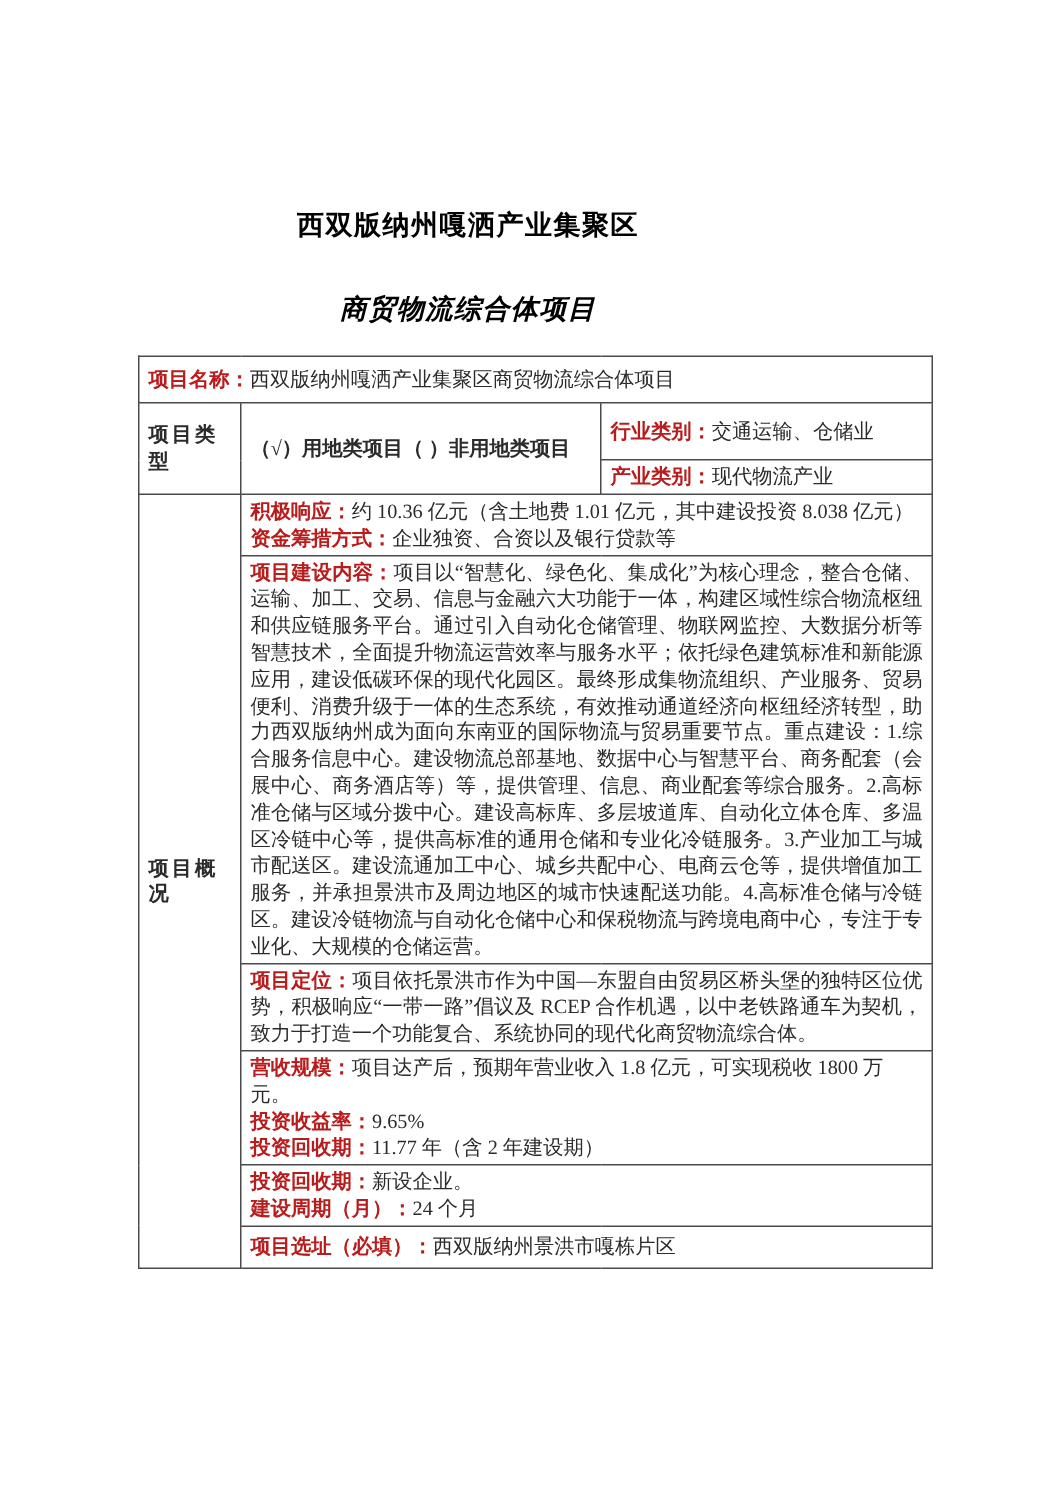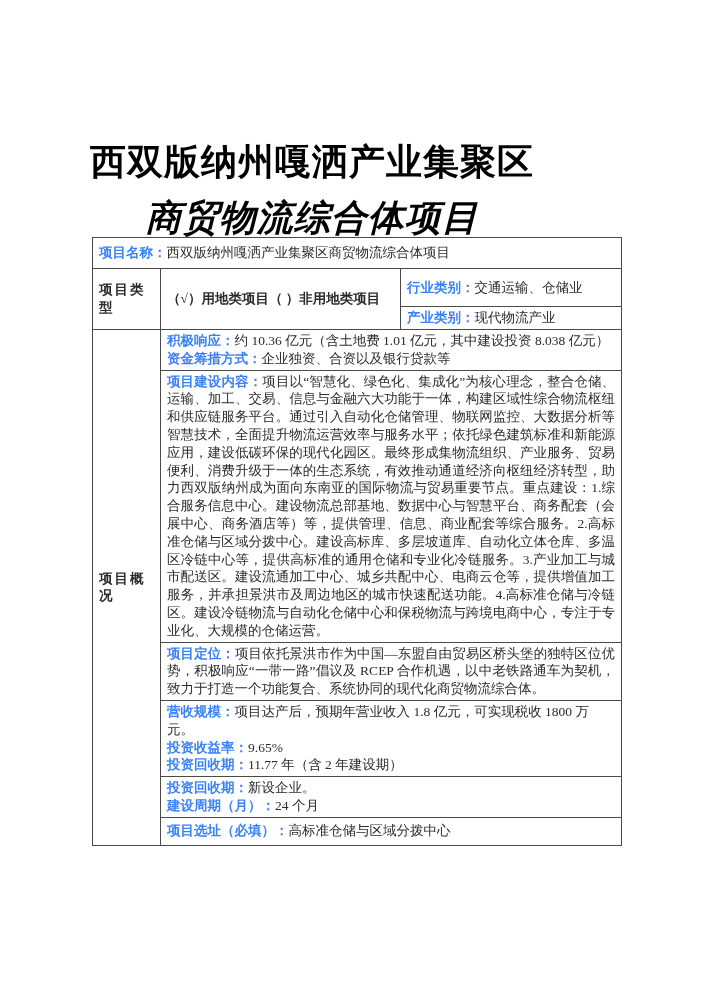--- a/index.html
+++ b/index.html
@@ -16,7 +16,7 @@
     left: 0;
     width: 624px;
     text-align: center;
-    font-size: 36px;
+    font-size: 18px;
     font-weight: bold;
     color: #000;
     letter-spacing: 1px;

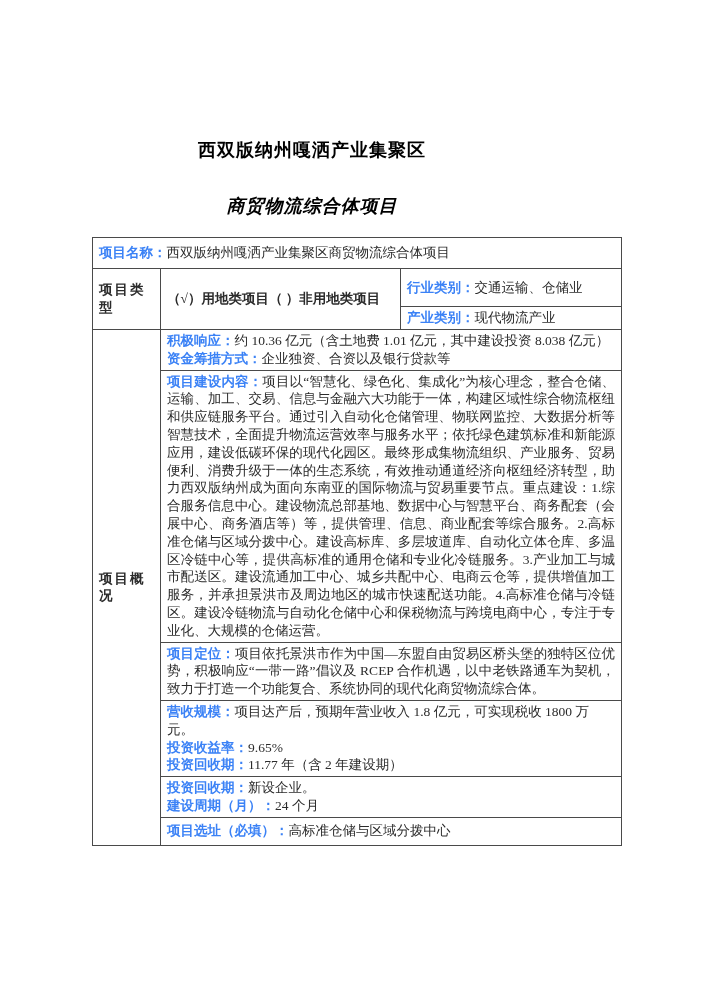--- a/index.html
+++ b/index.html
@@ -42,7 +42,7 @@
     vertical-align: middle;
     overflow: hidden;
   }
-  .lbl { font-weight: bold; color: #3b82f6; }
+  .lbl { font-weight: bold; color: #b91c1c; }
   .label-col {
     font-weight: bold;
     color: #000;

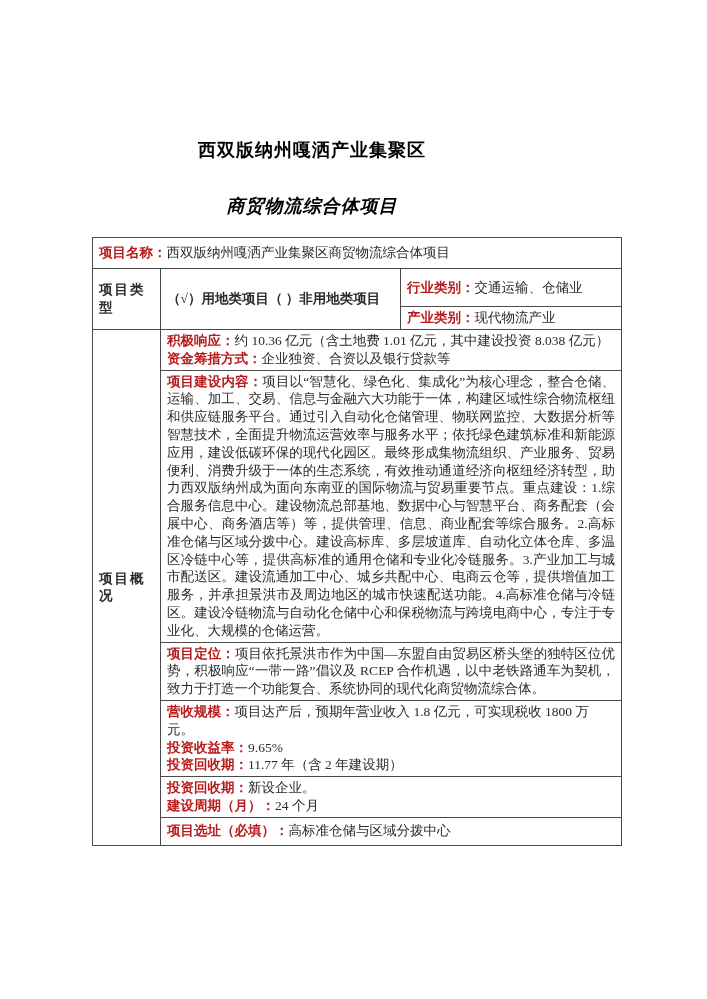--- a/index.html
+++ b/index.html
@@ -147,7 +147,7 @@
 
   <tr>
     <td colspan="2" class="h-f">
-      <span class="lbl">项目选址（必填）：</span><span>高标准仓储与区域分拨中心</span>
+      <span class="lbl">项目选址（必填）：</span><span>西双版纳州景洪市嘎栋片区</span>
     </td>
   </tr>
 </tbody>

